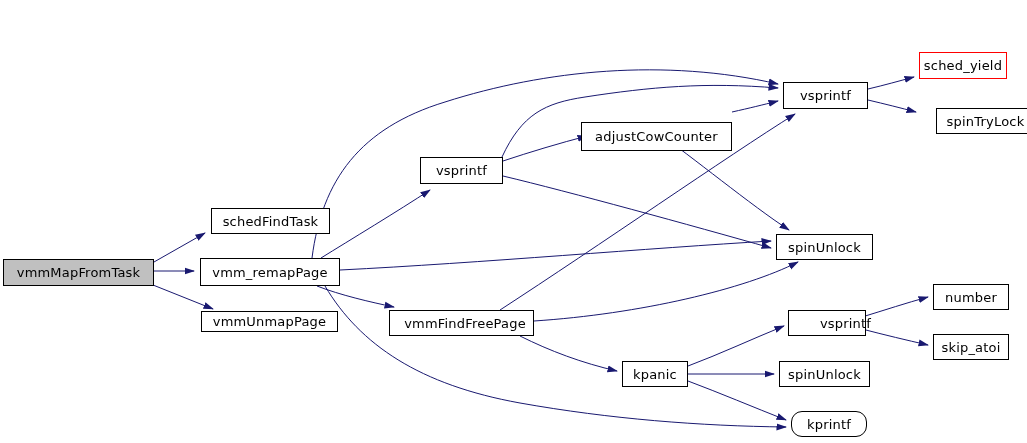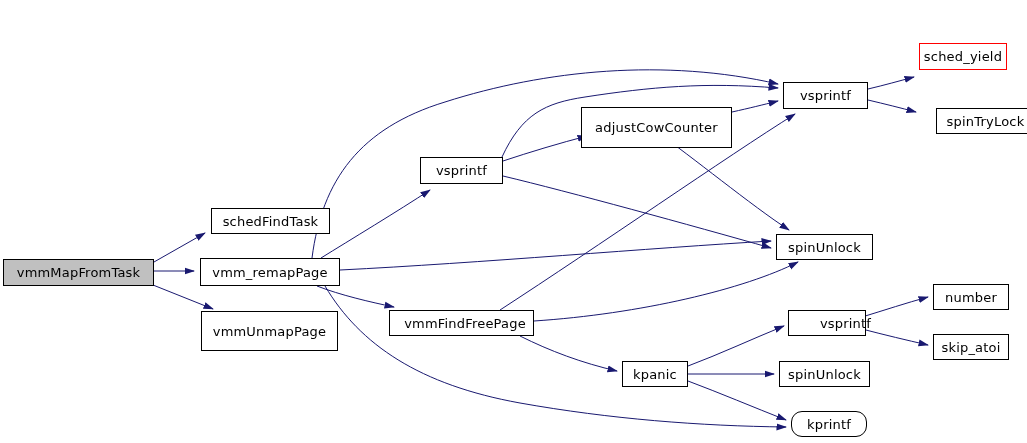--- a/index.html
+++ b/index.html
@@ -83,7 +83,7 @@
       <div class="node" style="left: 420px; top: 157px; width: 83px; height: 27px;">vsprintf</div>
       <div class="node" style="left: 581px; top: 107px; width: 151px; height: 41px;">adjustCowCounter</div>
       <div class="node" style="left: 783px; top: 82px; width: 85px; height: 27px;">vsprintf</div>
-      <div class="node truncated" style="left: 919px; top: 43px; width: 88px; height: 27px;">sched_yield</div>
+      <div class="node truncated" style="left: 919px; top: 52px; width: 88px; height: 27px;">sched_yield</div>
       <div class="node" style="left: 921px; top: 108px; width: 99px; height: 26px; margin-left: 15px;">spinTryLock</div>
       <div class="node" style="left: 776px; top: 234px; width: 97px; height: 26px;">spinUnlock</div>
       <div class="node" style="left: 389px; top: 310px; width: 145px; height: 26px; padding-left: 7px;">vmmFindFreePage</div>

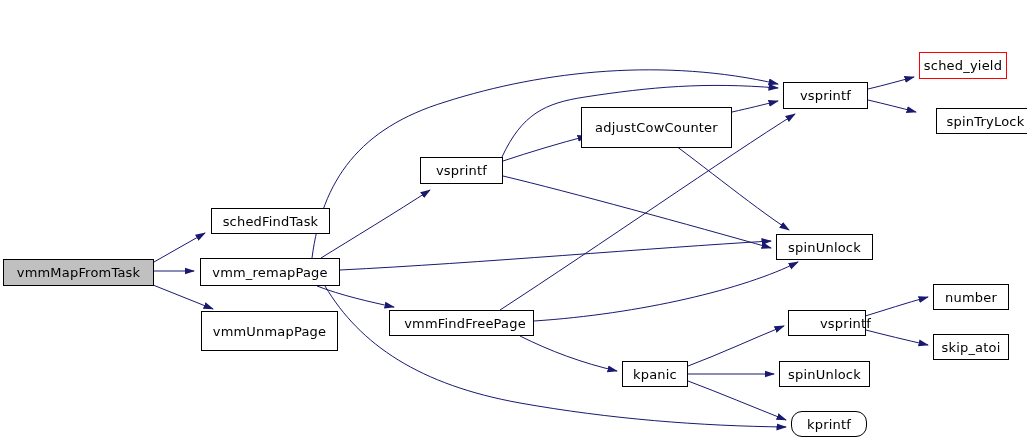--- a/index.html
+++ b/index.html
@@ -81,7 +81,7 @@
       <div class="node" style="left: 200px; top: 258px; width: 140px; height: 28px;">vmm_remapPage</div>
       <div class="node" style="left: 201px; top: 311px; width: 137px; height: 40px;">vmmUnmapPage</div>
       <div class="node" style="left: 420px; top: 157px; width: 83px; height: 27px;">vsprintf</div>
-      <div class="node" style="left: 581px; top: 107px; width: 151px; height: 41px;">adjustCowCounter</div>
+      <div class="node" style="left: 581px; top: 122px; width: 151px; height: 29px;">adjustCowCounter</div>
       <div class="node" style="left: 783px; top: 82px; width: 85px; height: 27px;">vsprintf</div>
       <div class="node truncated" style="left: 919px; top: 52px; width: 88px; height: 27px;">sched_yield</div>
       <div class="node" style="left: 921px; top: 108px; width: 99px; height: 26px; margin-left: 15px;">spinTryLock</div>

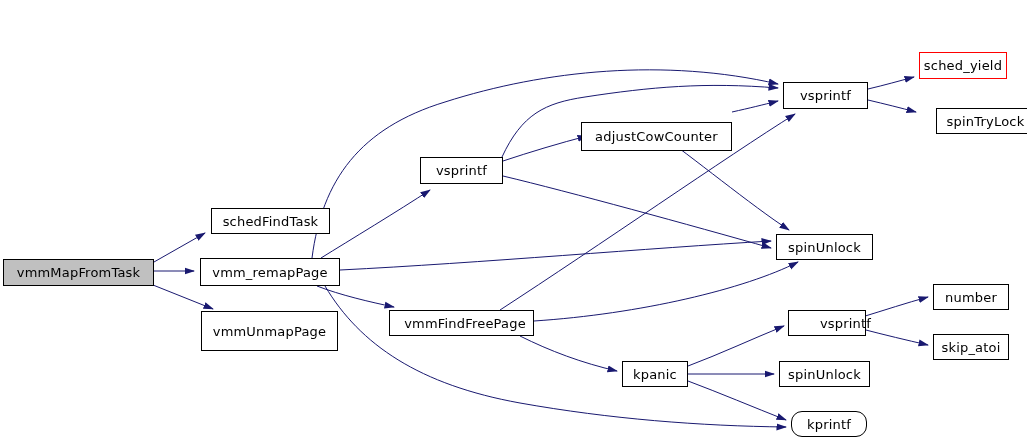--- a/index.html
+++ b/index.html
@@ -79,7 +79,7 @@
       <div class="node root" style="left: 3px; top: 259px; width: 151px; height: 27px;">vmmMapFromTask</div>
       <div class="node" style="left: 211px; top: 208px; width: 119px; height: 26px;">schedFindTask</div>
       <div class="node" style="left: 200px; top: 258px; width: 140px; height: 28px;">vmm_remapPage</div>
-      <div class="node" style="left: 201px; top: 311px; width: 137px; height: 40px;">vmmUnmapPage</div>
+      <div class="node" style="left: 201px; top: 311px; width: 137px; height: 21px;">vmmUnmapPage</div>
       <div class="node" style="left: 420px; top: 157px; width: 83px; height: 27px;">vsprintf</div>
       <div class="node" style="left: 581px; top: 122px; width: 151px; height: 29px;">adjustCowCounter</div>
       <div class="node" style="left: 783px; top: 82px; width: 85px; height: 27px;">vsprintf</div>

